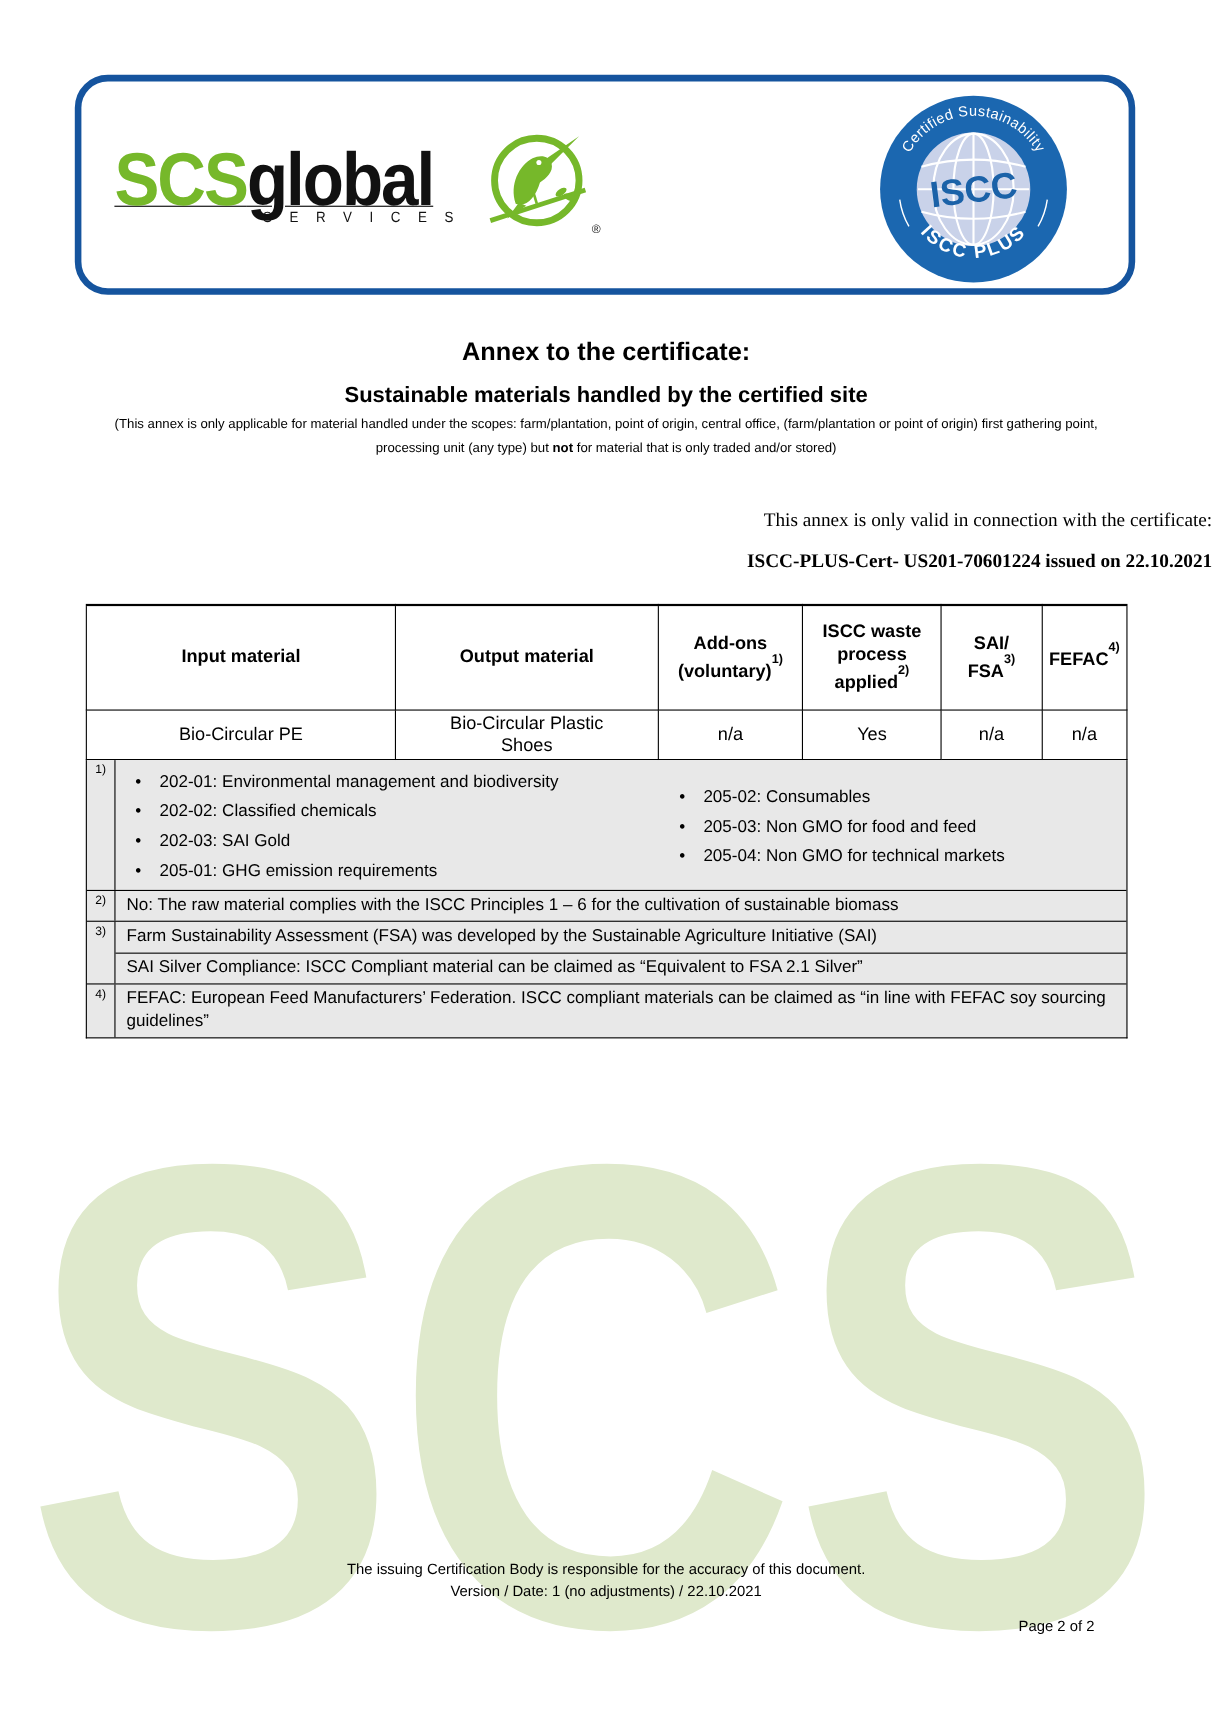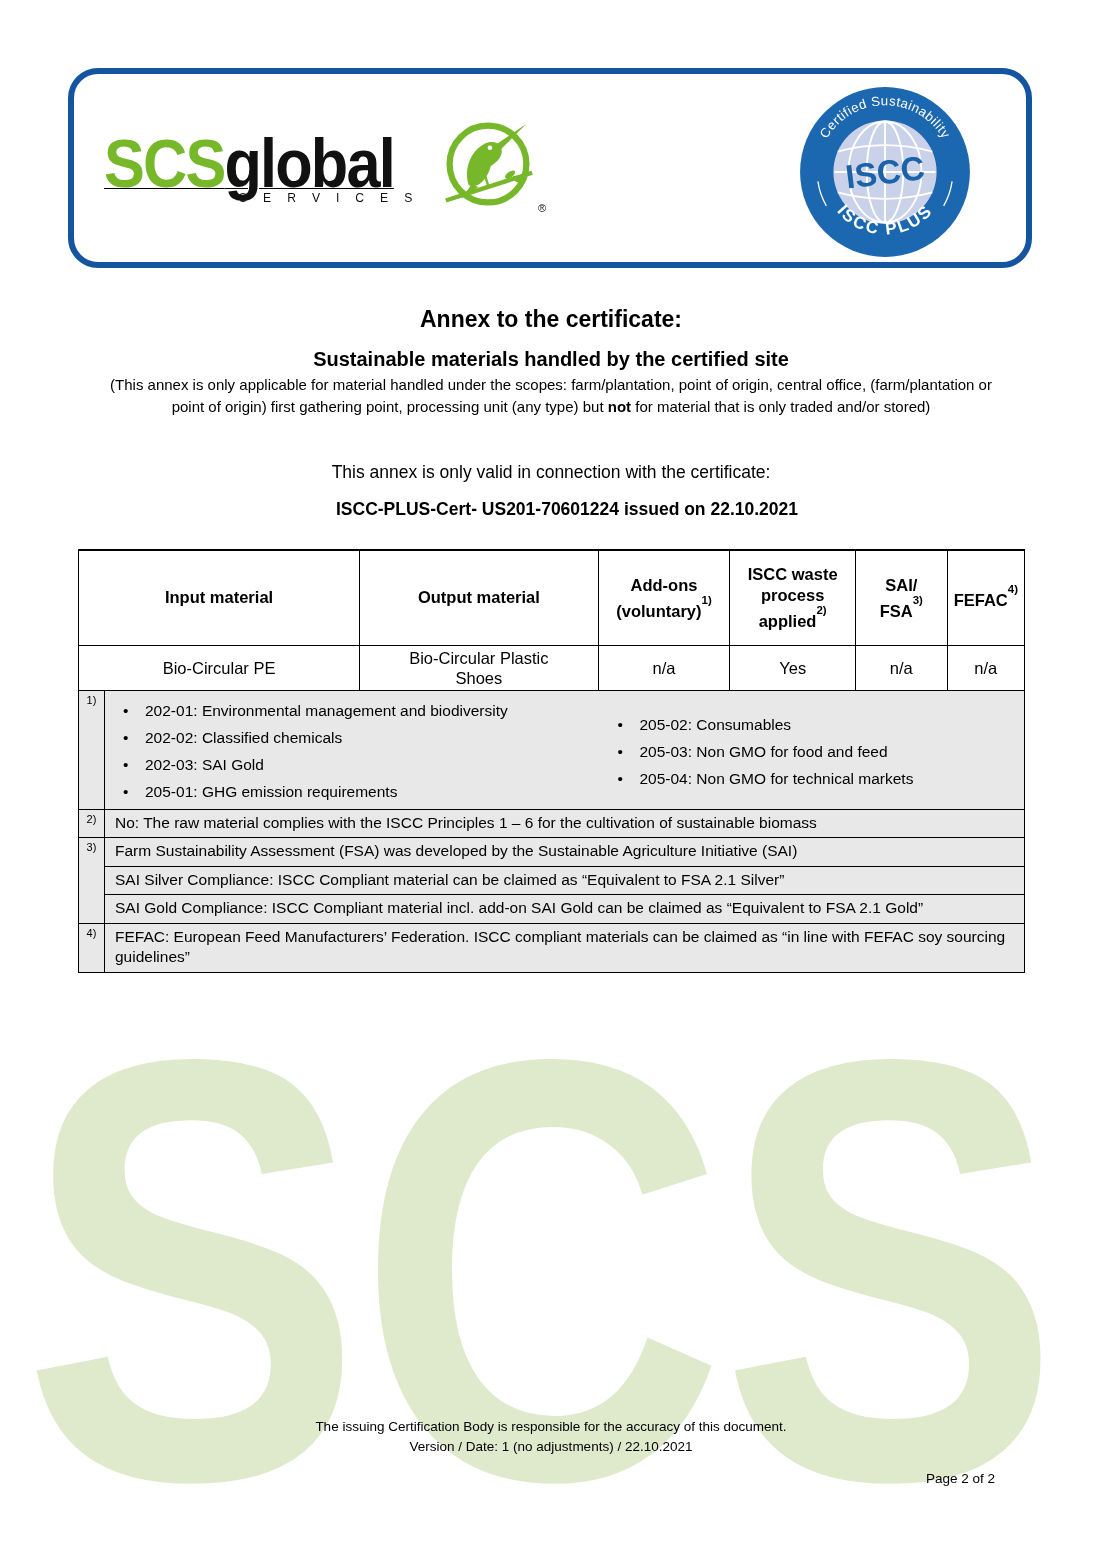--- a/index.html
+++ b/index.html
@@ -39,7 +39,7 @@
   .title-block { position:absolute; top:306px; left:0; width:1102px; text-align:center; z-index:1; }
   .doc-title { font-size:23px; font-weight:bold; margin-bottom:15px; }
   .doc-subtitle { font-size:20px; font-weight:bold; margin-bottom:3px; }
-  .scope-note { font-size:15px; line-height:22.3px; max-width:912px; margin:0 auto; }
+  .scope-note { font-size:12px; line-height:22.3px; max-width:912px; margin:0 auto; }
 
   .validity-block { position:absolute; top:462px; left:0; width:1102px; text-align:center; z-index:1; }
   .validity-line { font-size:17.5px; margin-bottom:16px; }

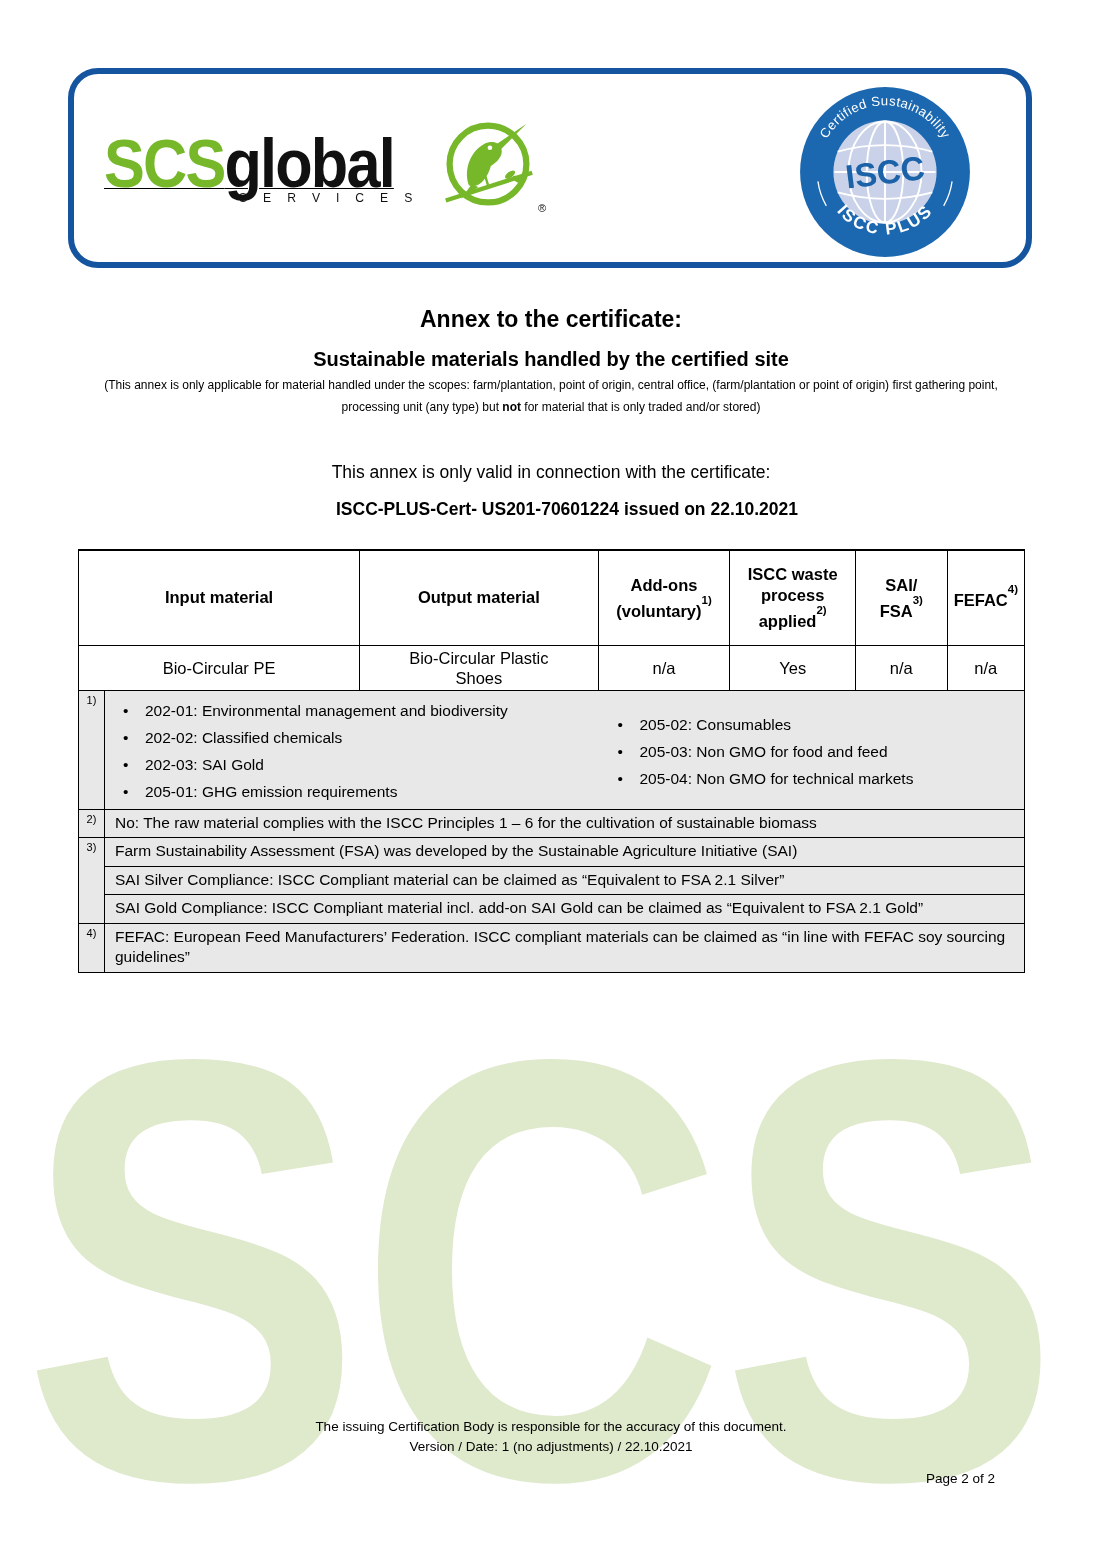--- a/index.html
+++ b/index.html
@@ -41,7 +41,7 @@
   .doc-subtitle { font-size:20px; font-weight:bold; margin-bottom:3px; }
   .scope-note { font-size:12px; line-height:22.3px; max-width:912px; margin:0 auto; }
 
-  .validity-block { position:absolute; top:462px; left:0; width:1102px; text-align:center; z-index:1; }
+  .validity-block { position:absolute; top:462px; left:0; width:1102px; text-align:right; z-index:1;font-family:Liberation Serif, serif; }
   .validity-line { font-size:17.5px; margin-bottom:16px; }
   .cert-line { font-size:17.5px; font-weight:bold;padding-left:32px; }
 

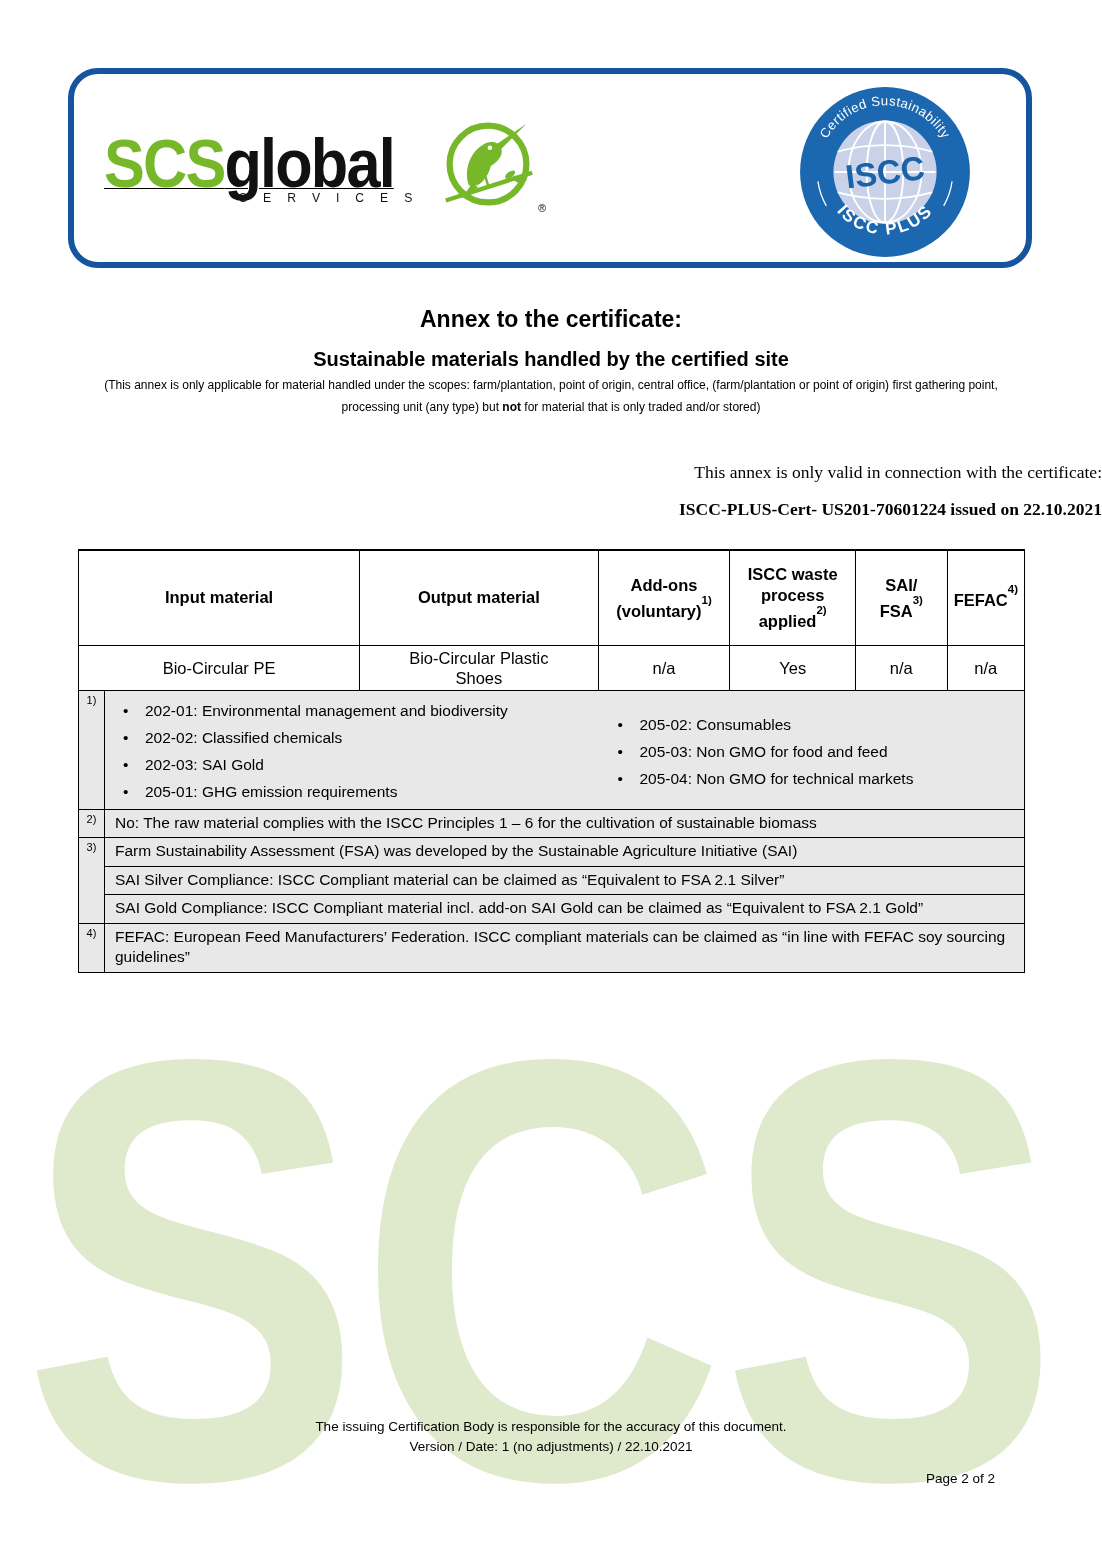--- a/index.html
+++ b/index.html
@@ -223,7 +223,6 @@
       <div class="fn-content">
         <div class="fn-subrow">Farm Sustainability Assessment (FSA) was developed by the Sustainable Agriculture Initiative (SAI)</div>
         <div class="fn-subrow">SAI Silver Compliance: ISCC Compliant material can be claimed as “Equivalent to FSA 2.1 Silver”</div>
-        <div class="fn-subrow">SAI Gold Compliance: ISCC Compliant material incl. add-on SAI Gold can be claimed as “Equivalent to FSA 2.1 Gold”</div>
       </div>
     </div>
 

